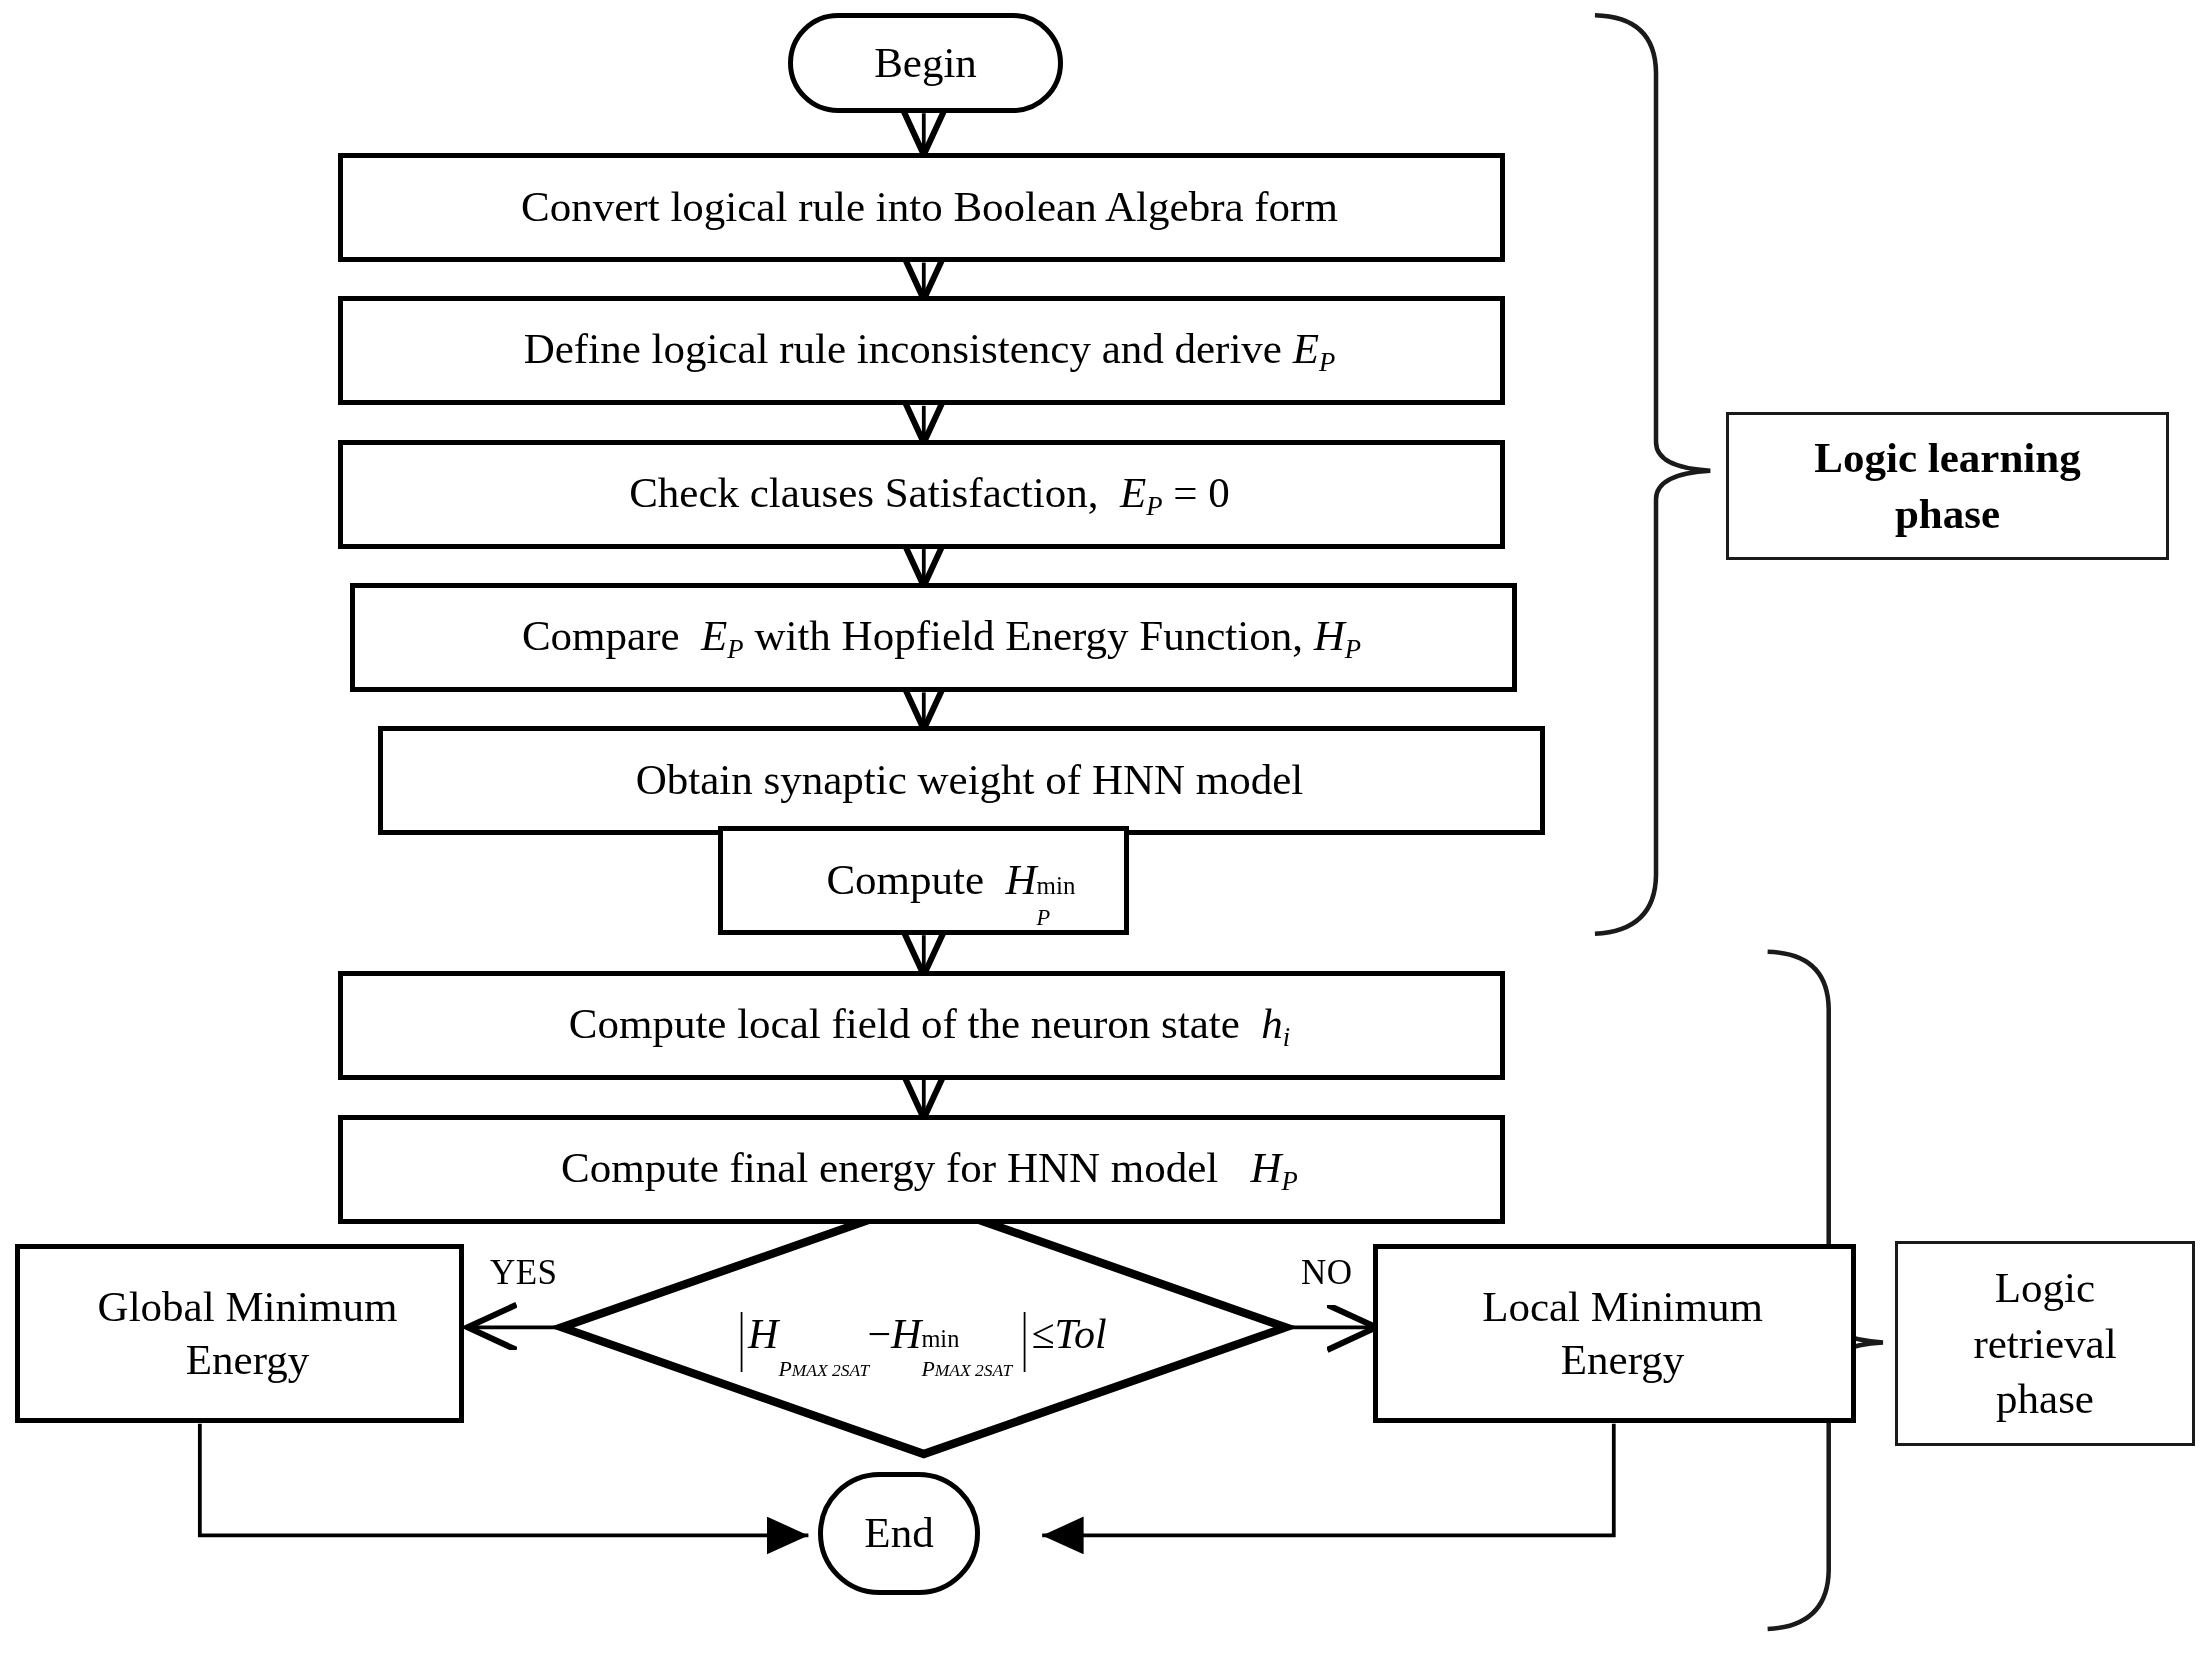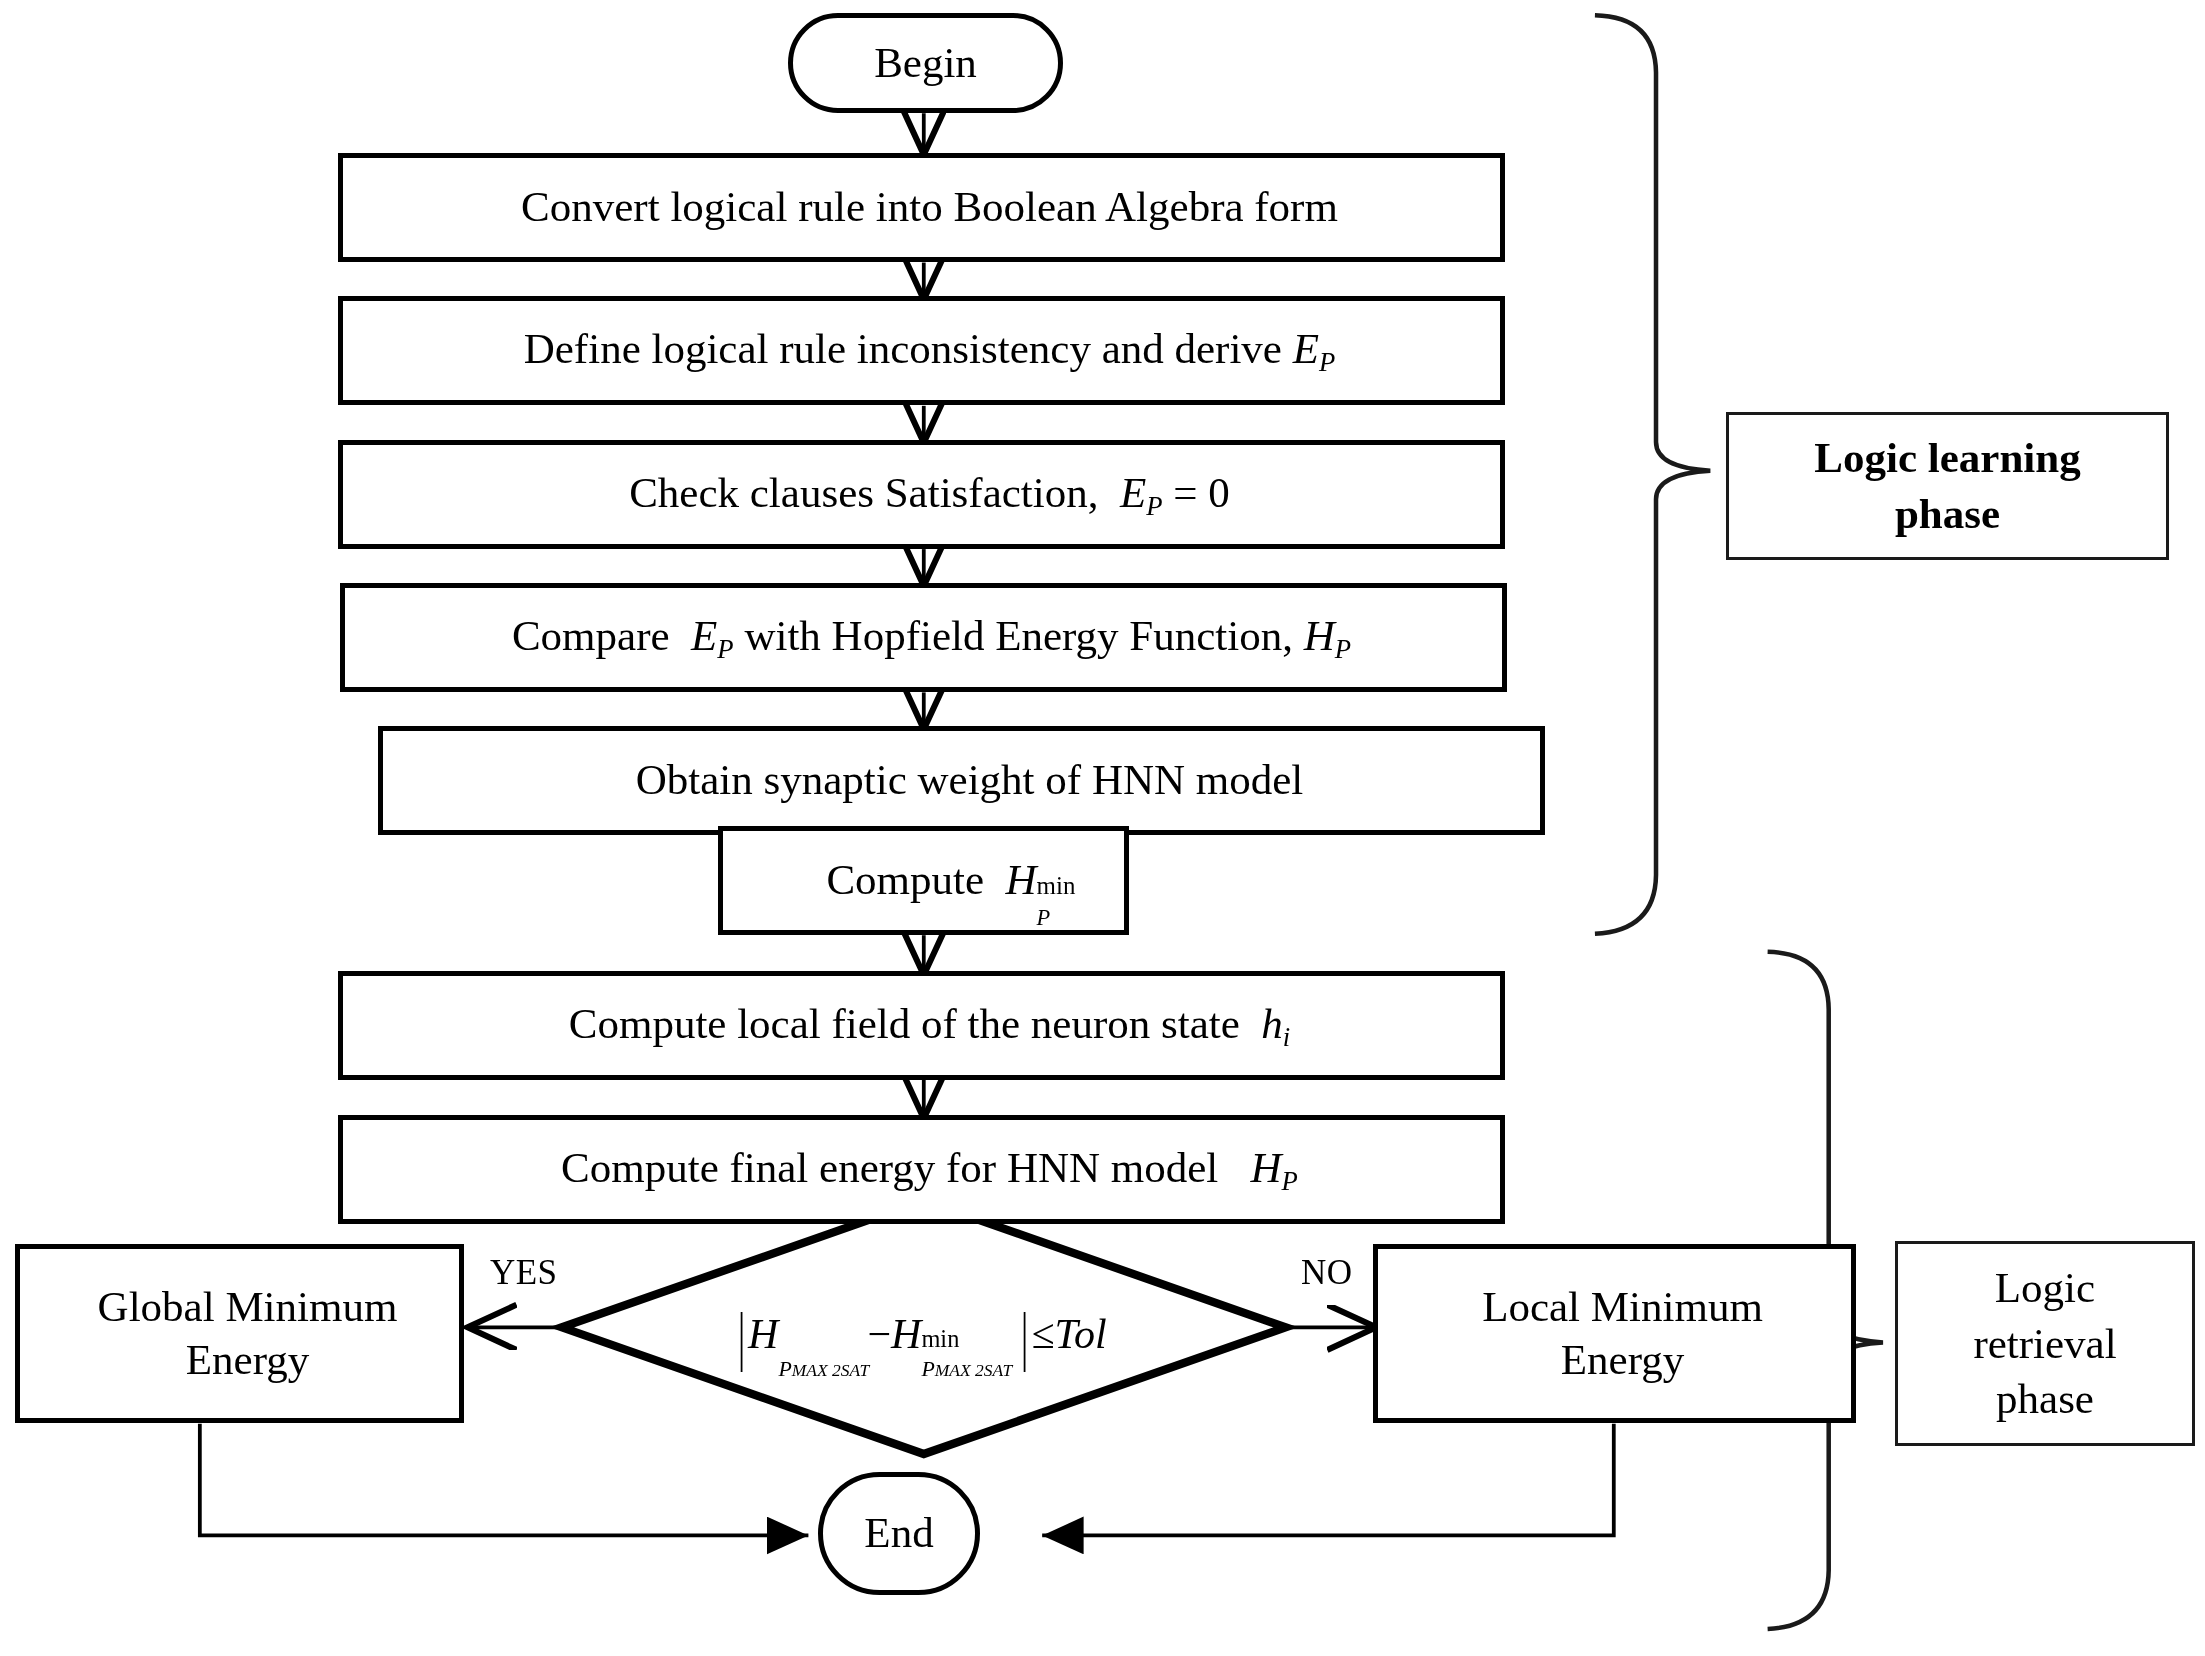--- a/index.html
+++ b/index.html
@@ -155,7 +155,7 @@
     </span>
   </div>
 
-  <div class="node proc" style="left:340px;top:583px;width:1167px;height:109px;">
+  <div class="node proc" style="left:350px;top:583px;width:1167px;height:109px;">
     <span class="nowrap">
       <span>Compare</span>&nbsp;
       <span class="mi">E</span><span class="sub">P</span>

